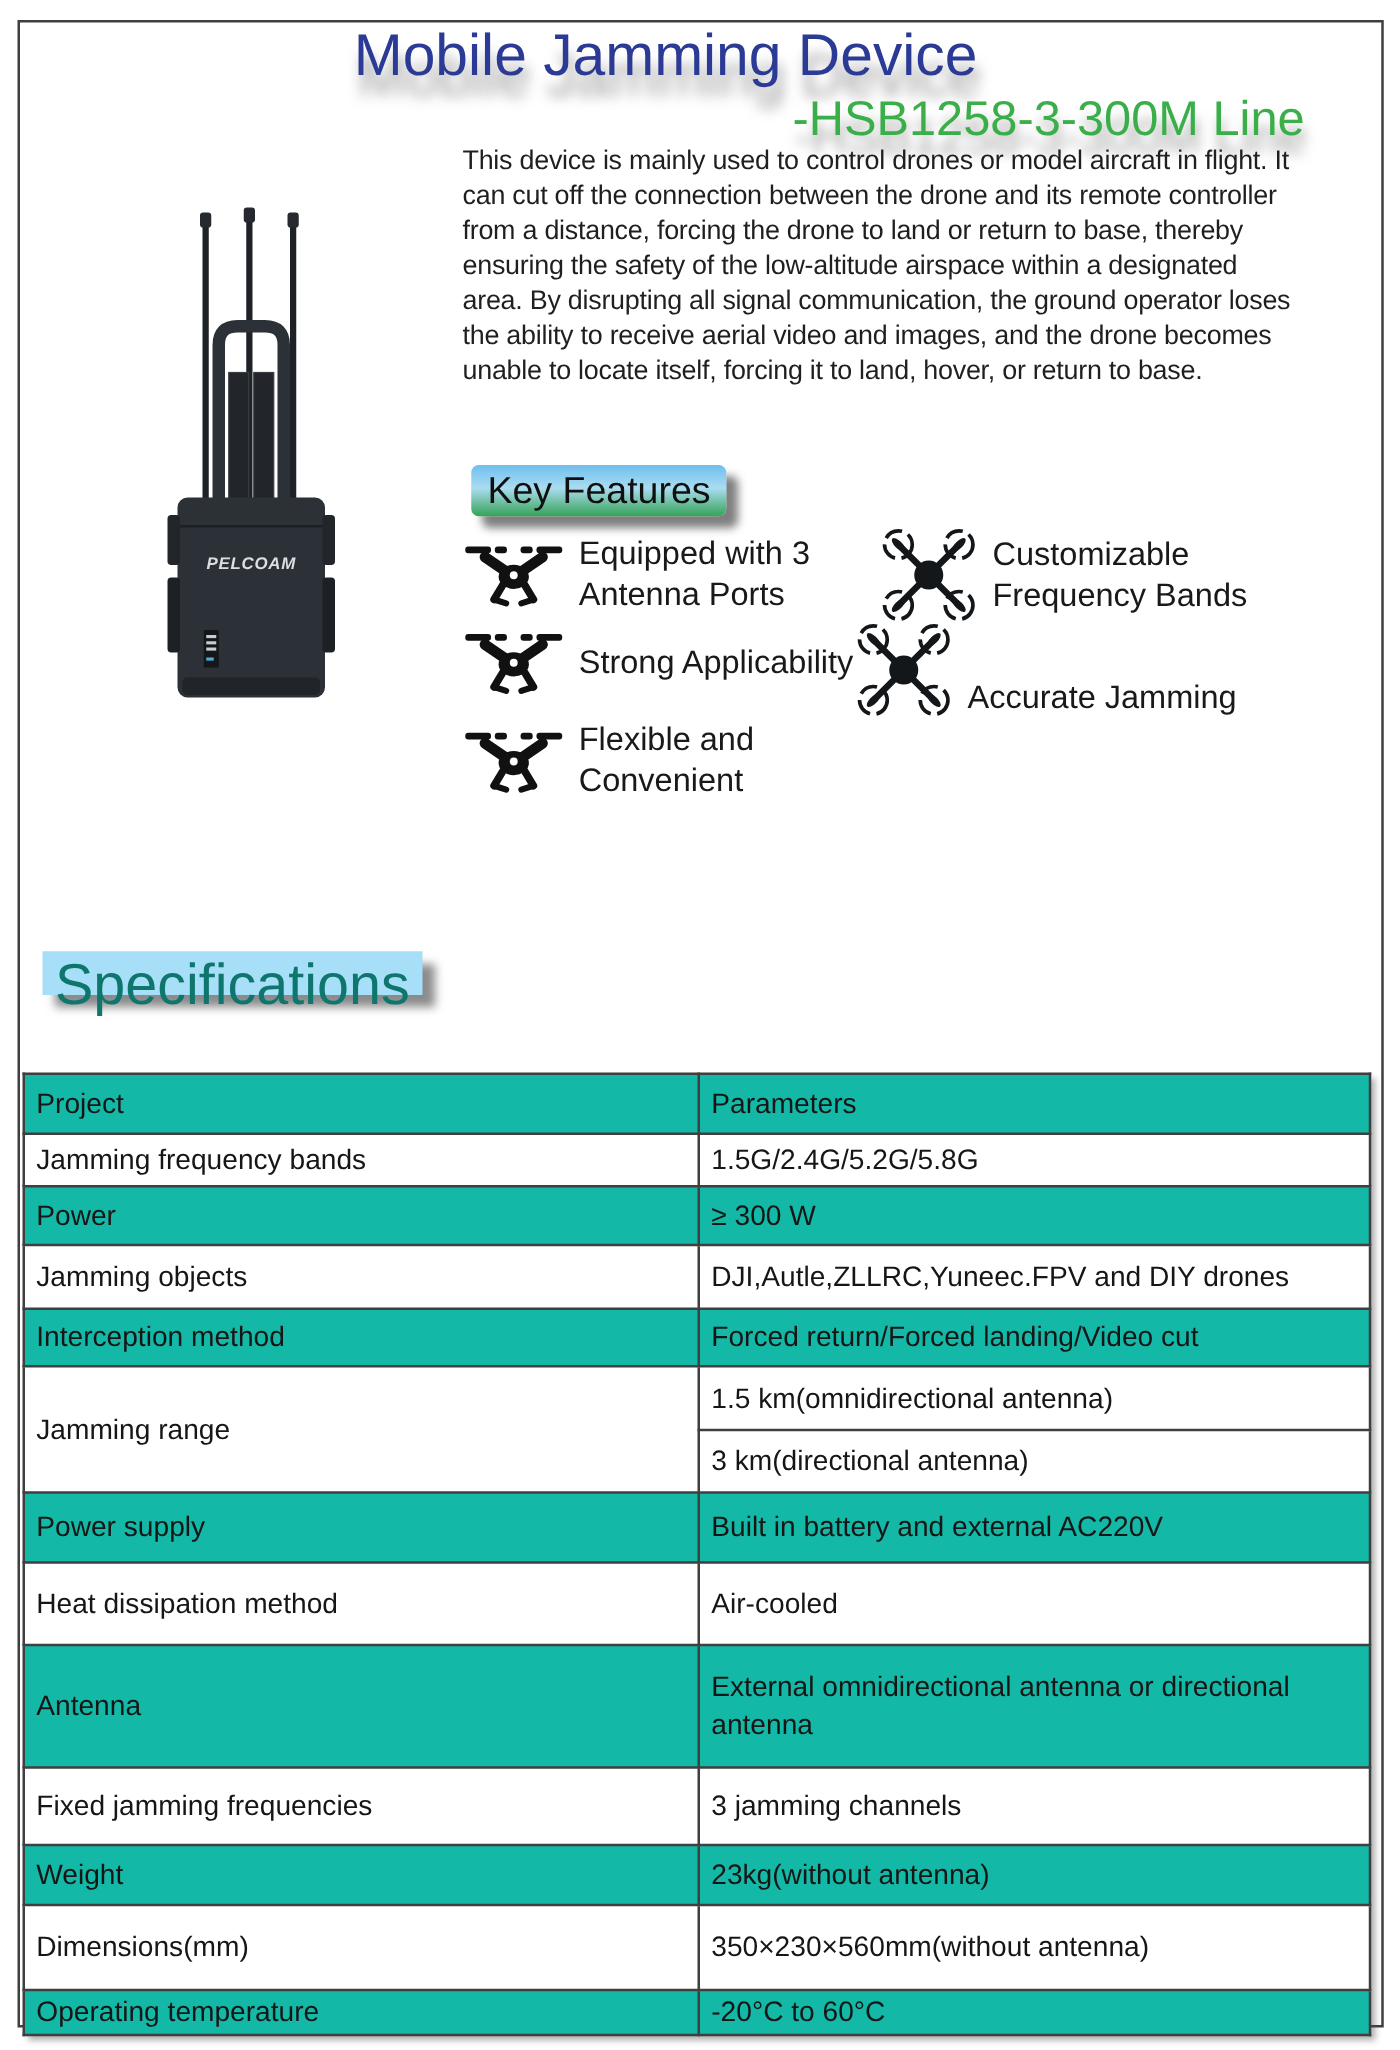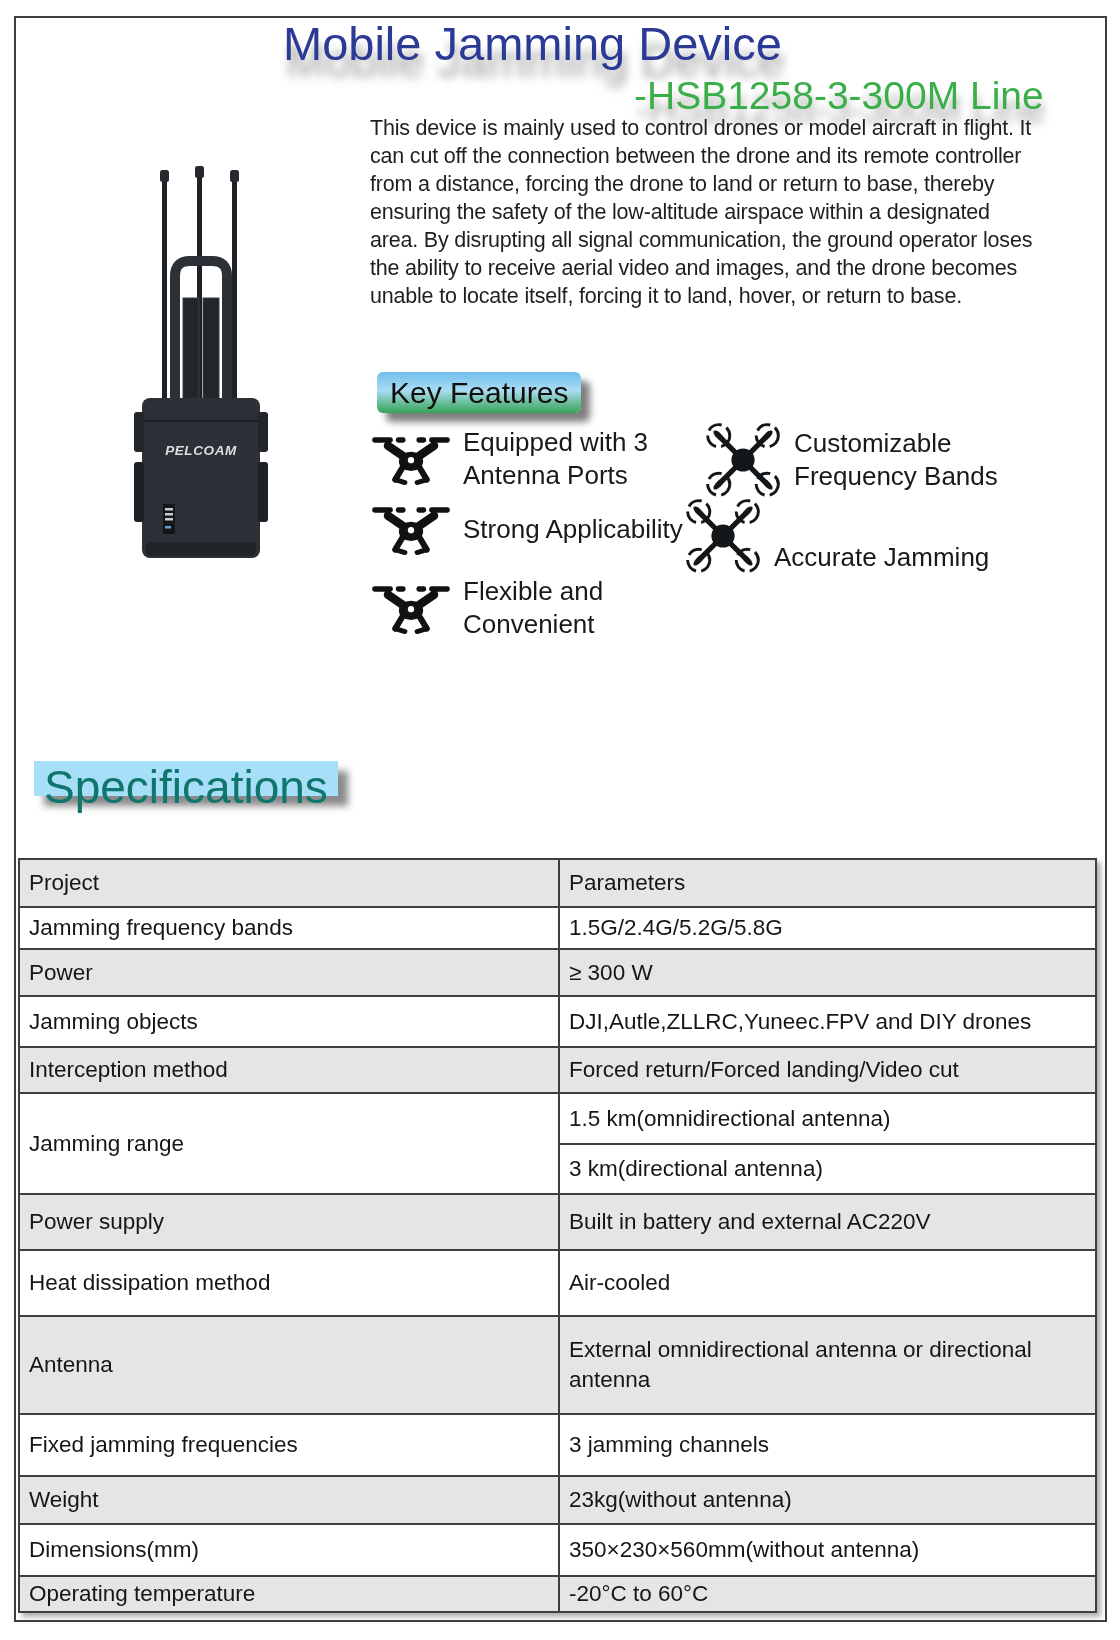--- a/index.html
+++ b/index.html
@@ -39,7 +39,7 @@
     box-shadow:4px 4px 5px rgba(80,80,80,0.45); }
   table.spec td { border:2px solid #3f3f3f; padding:2px 0 2px 9px;
     font-size:22.5px; line-height:30px; vertical-align:middle; background:#ffffff; color:#161616; }
-  table.spec tr.shade td { background:#e5e5e5; }
+  table.spec tr.shade td { background:#14b8a6; }
   table.spec col.c1 { width:540px; }
 </style>
 </head>

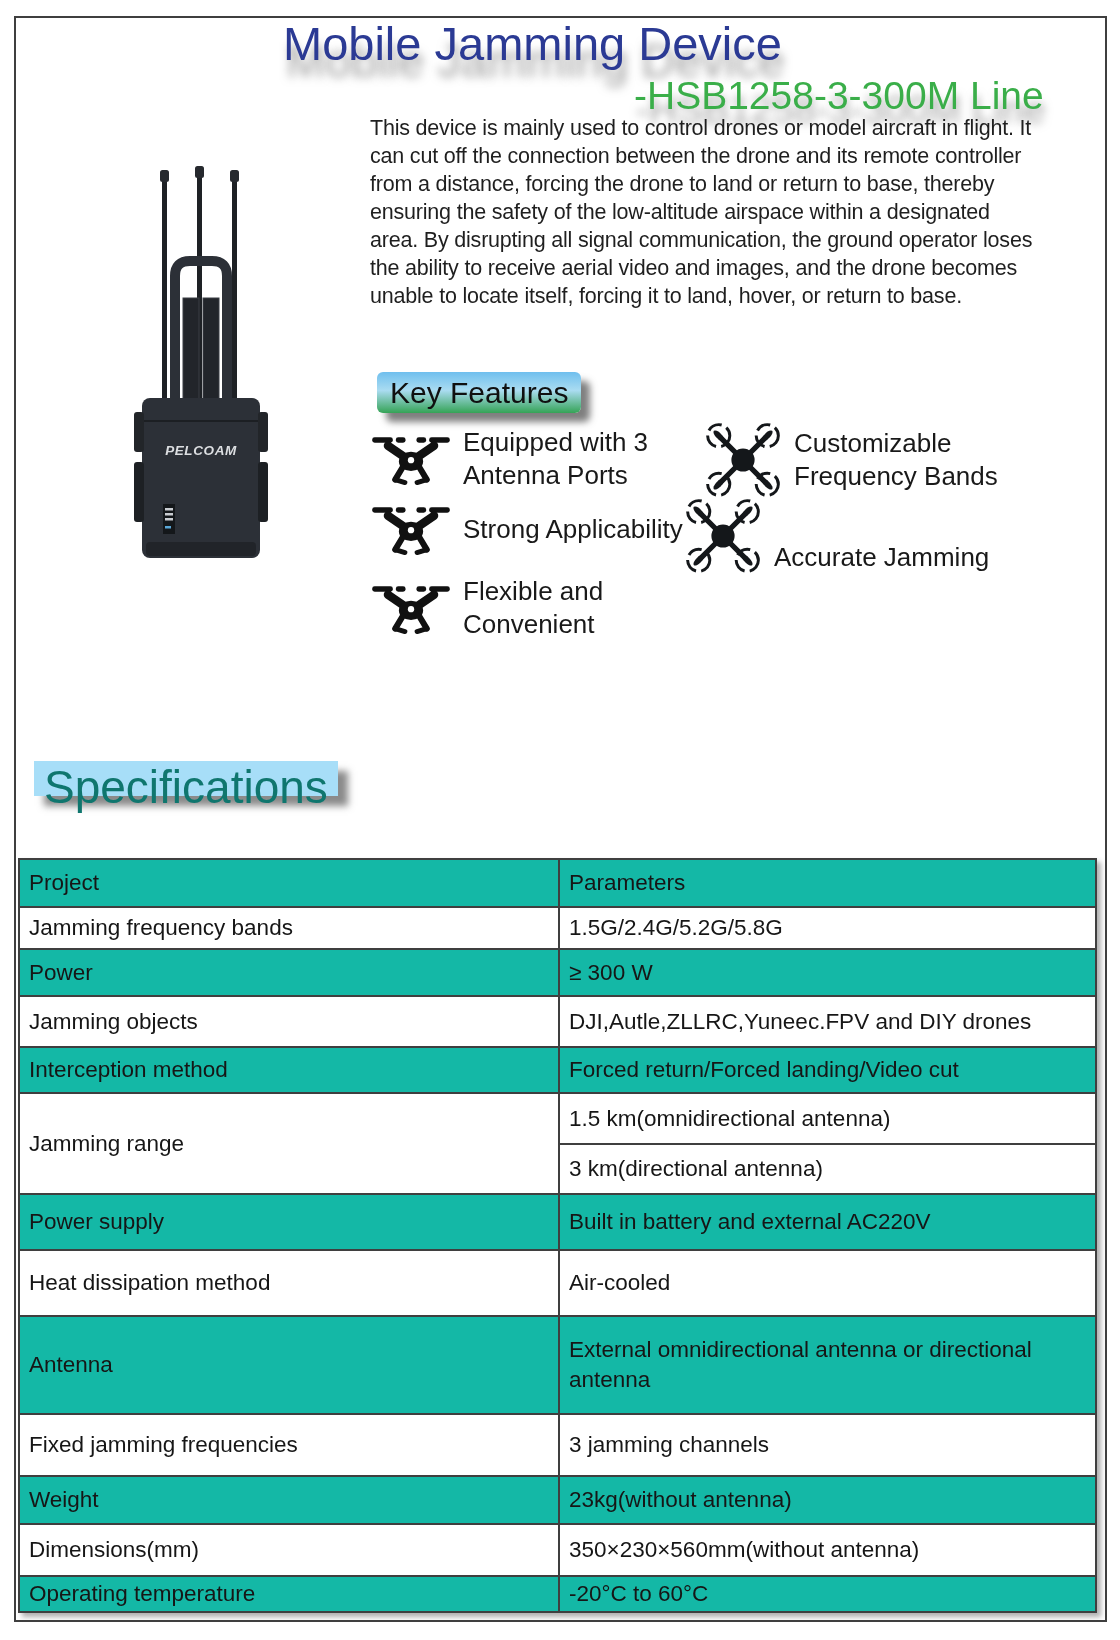--- a/index.html
+++ b/index.html
@@ -246,7 +246,7 @@
       <td>Weight</td>
       <td>23kg(without antenna)</td>
     </tr>
-    <tr style="height:52px">
+    <tr style="height:68px">
       <td>Dimensions(mm)</td>
       <td>350×230×560mm(without antenna)</td>
     </tr>

